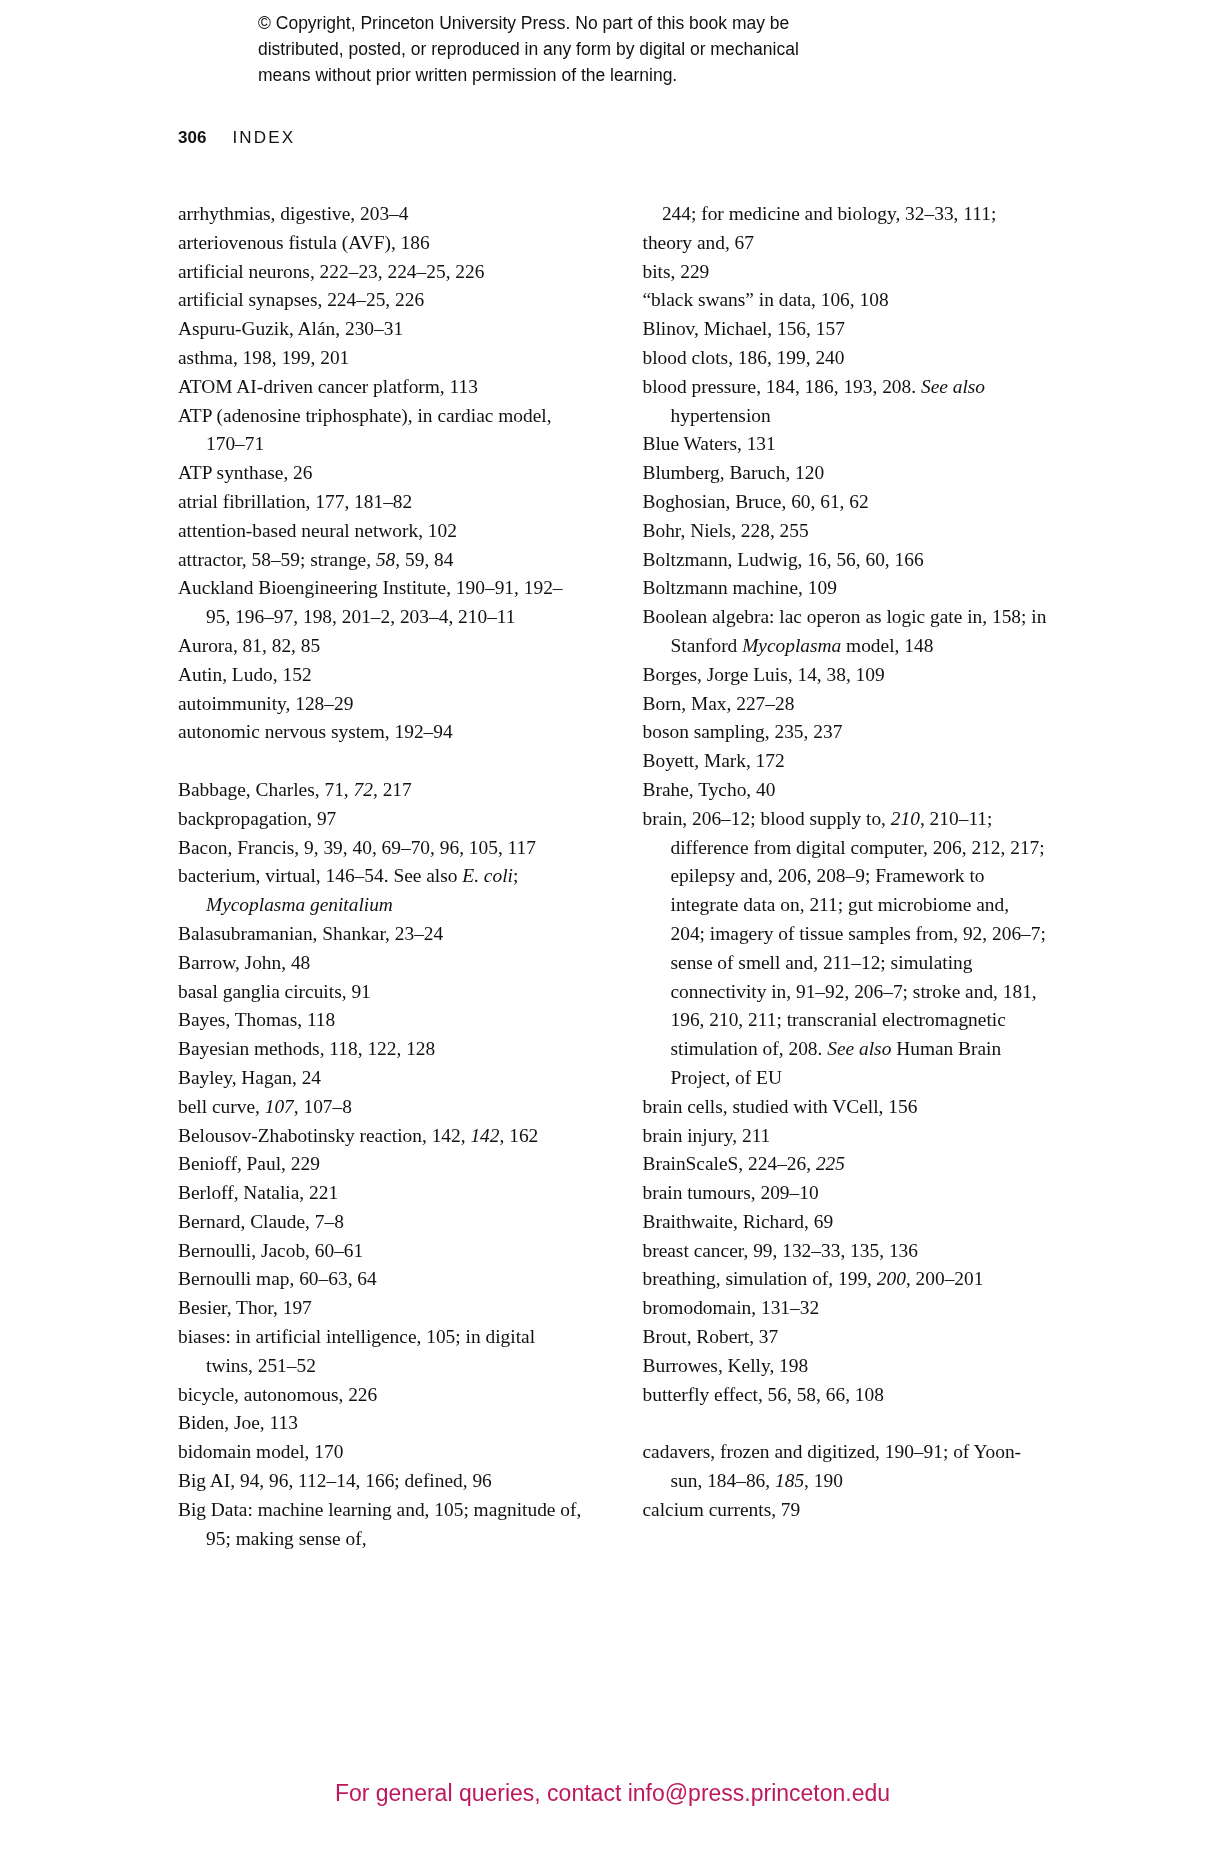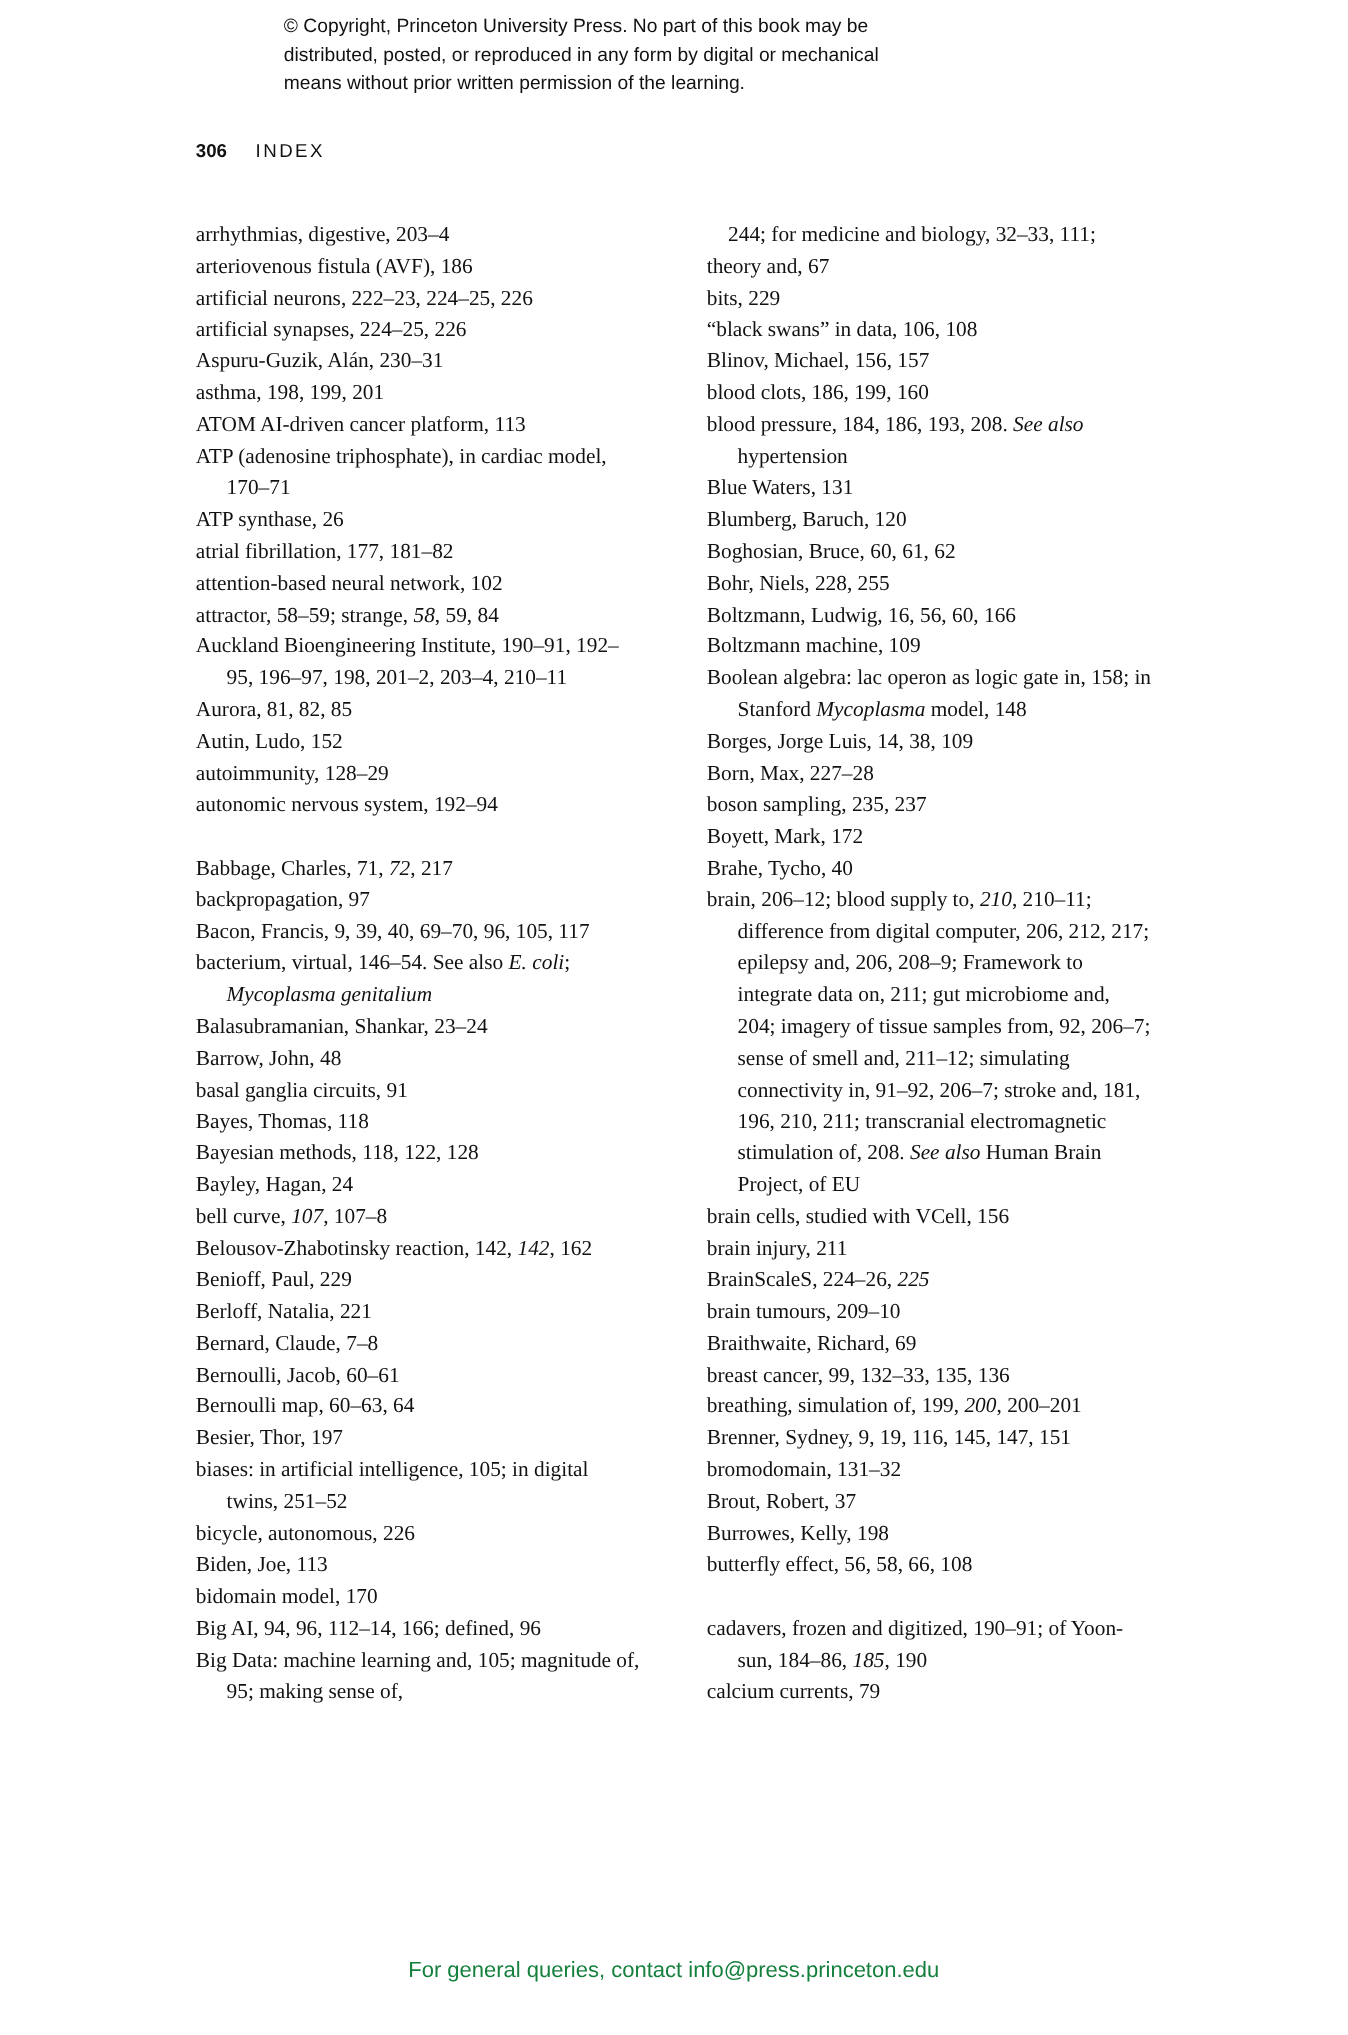--- a/index.html
+++ b/index.html
@@ -148,7 +148,7 @@
         <p class="entry">bits, 229</p>
         <p class="entry">“black swans” in data, 106, 108</p>
         <p class="entry">Blinov, Michael, 156, 157</p>
-        <p class="entry">blood clots, 186, 199, 160</p>
+        <p class="entry">blood clots, 186, 199, 240</p>
         <p class="entry">blood pressure, 184, 186, 193, 208. <i>See also</i> hypertension</p>
         <p class="entry">Blue Waters, 131</p>
         <p class="entry">Blumberg, Baruch, 120</p>

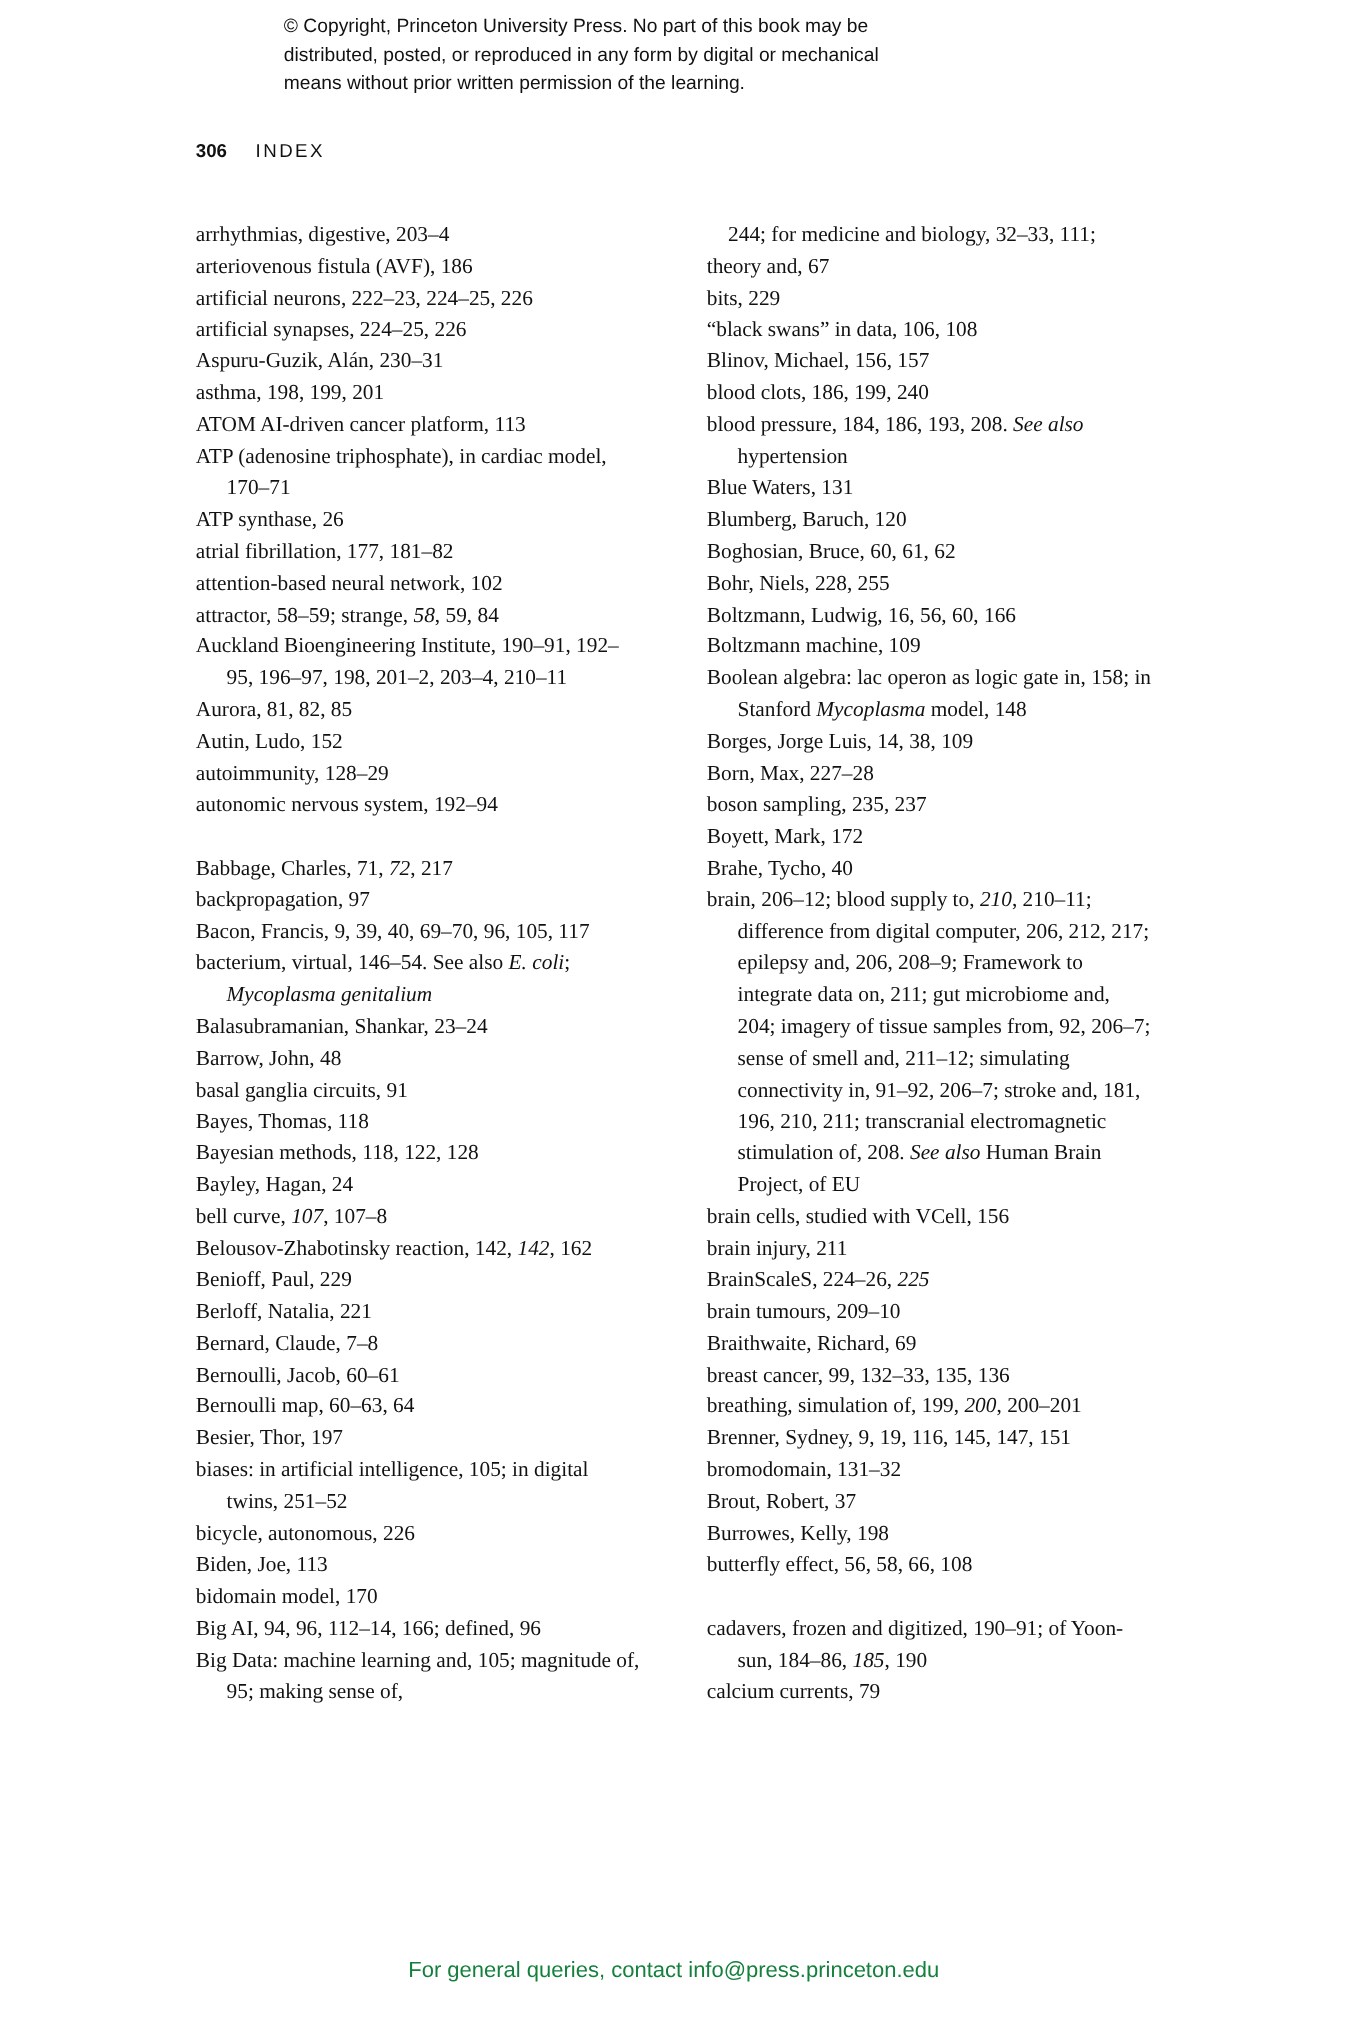--- a/index.html
+++ b/index.html
@@ -170,7 +170,6 @@
         <p class="entry">Braithwaite, Richard, 69</p>
         <p class="entry">breast cancer, 99, 132–33, 135, 136</p>
         <p class="entry">breathing, simulation of, 199, <i>200</i>, 200–201</p>
-        <p class="entry">Brenner, Sydney, 9, 19, 116, 145, 147, 151</p>
         <p class="entry">bromodomain, 131–32</p>
         <p class="entry">Brout, Robert, 37</p>
         <p class="entry">Burrowes, Kelly, 198</p>

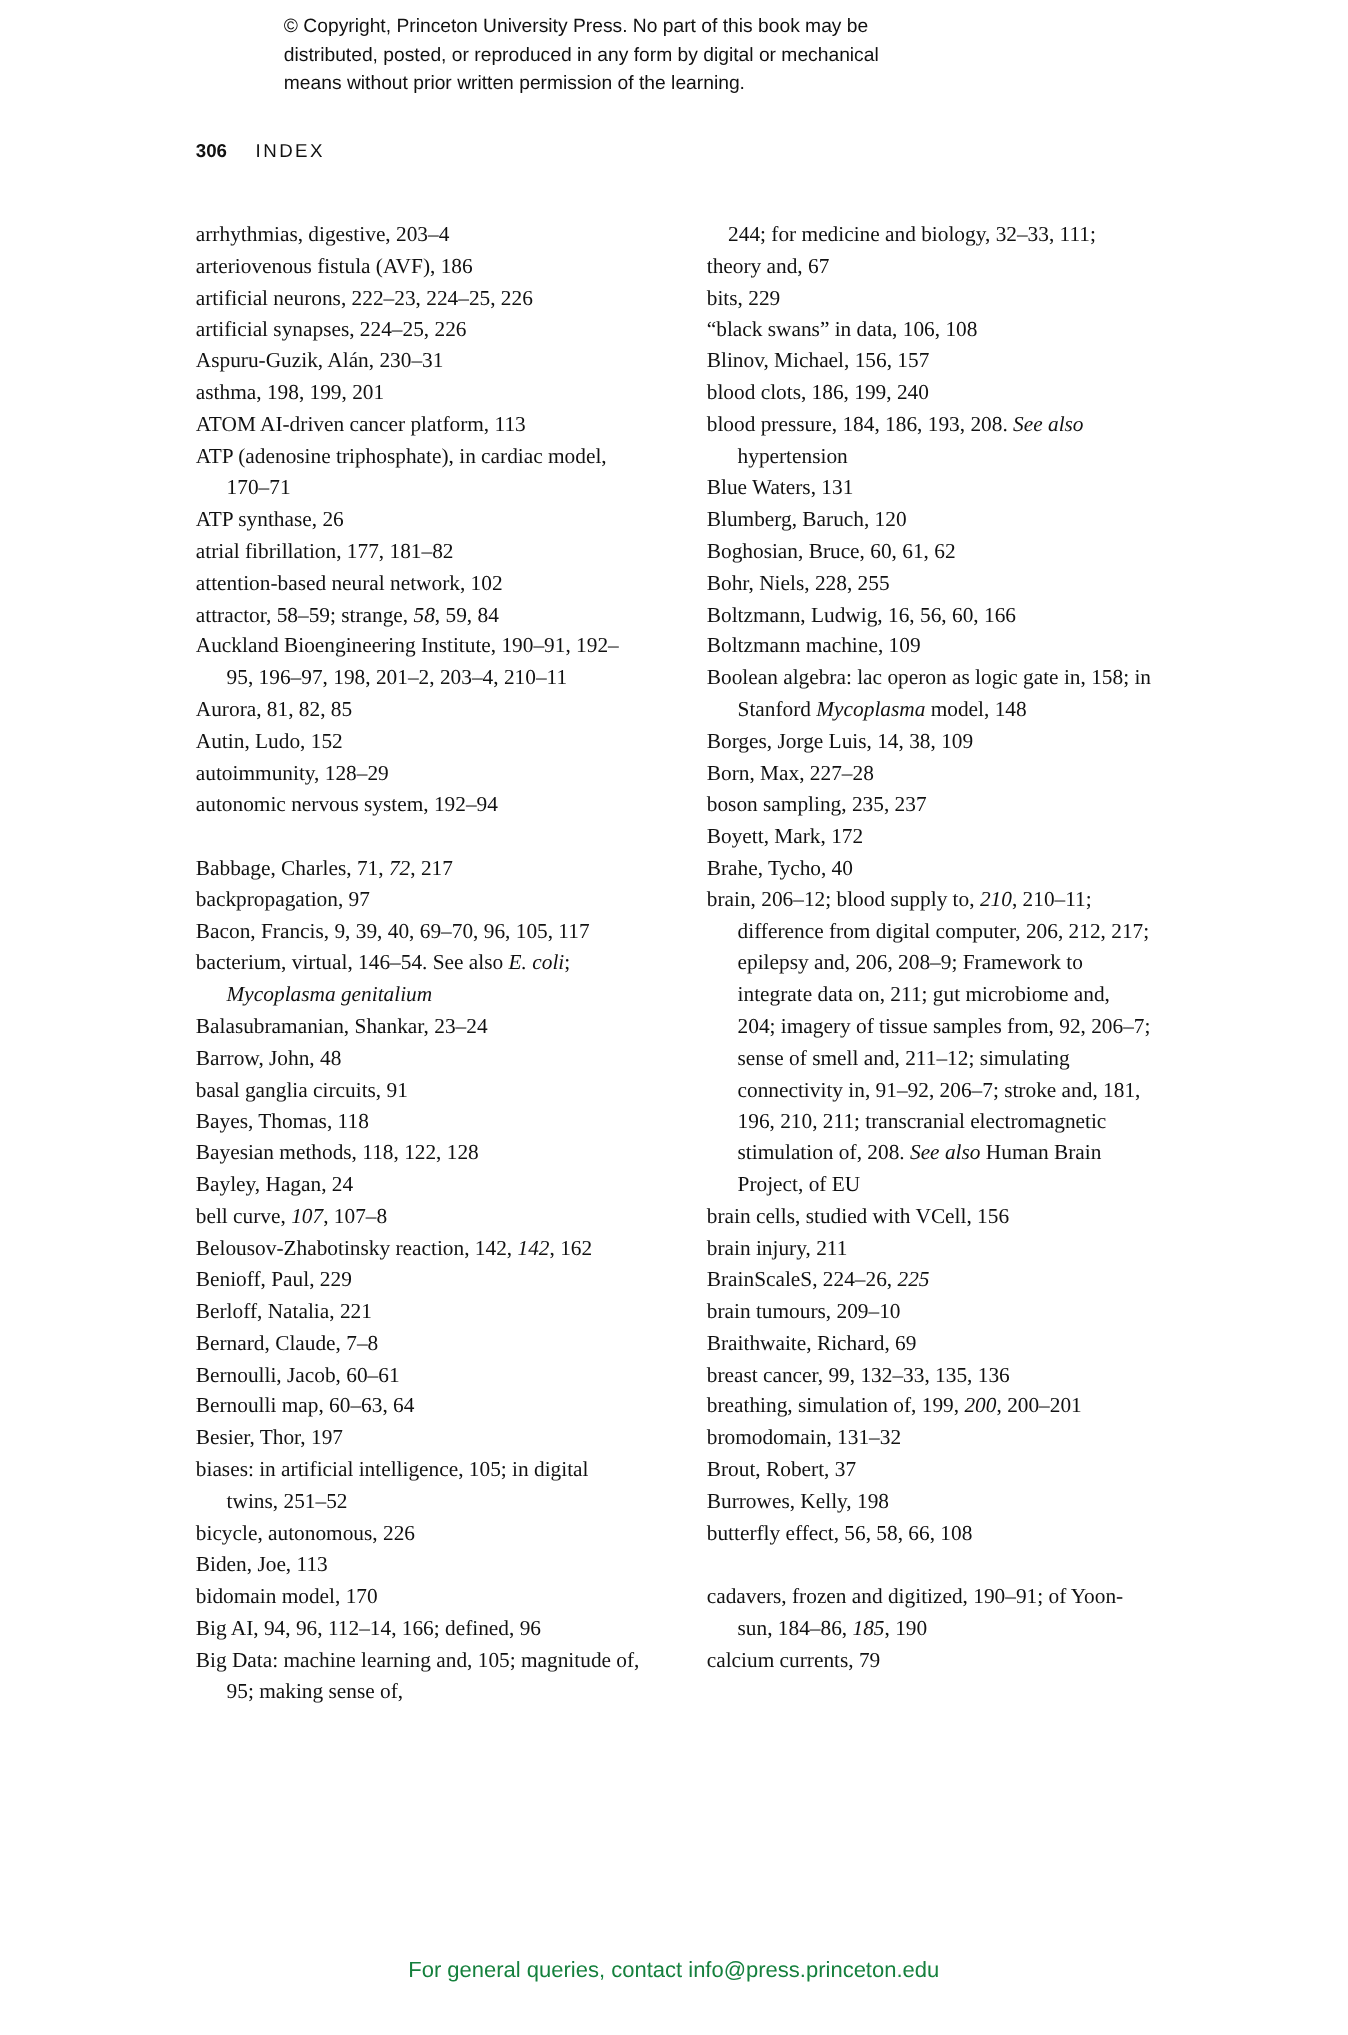--- a/index.html
+++ b/index.html
@@ -79,8 +79,8 @@
     width: 1225px;
     text-align: center;
     font-family: "Liberation Sans", sans-serif;
-    font-size: 20px;
-    color: #15803d;
+    font-size: 23px;
+    color: #be185d;
   }
 </style>
 </head>

